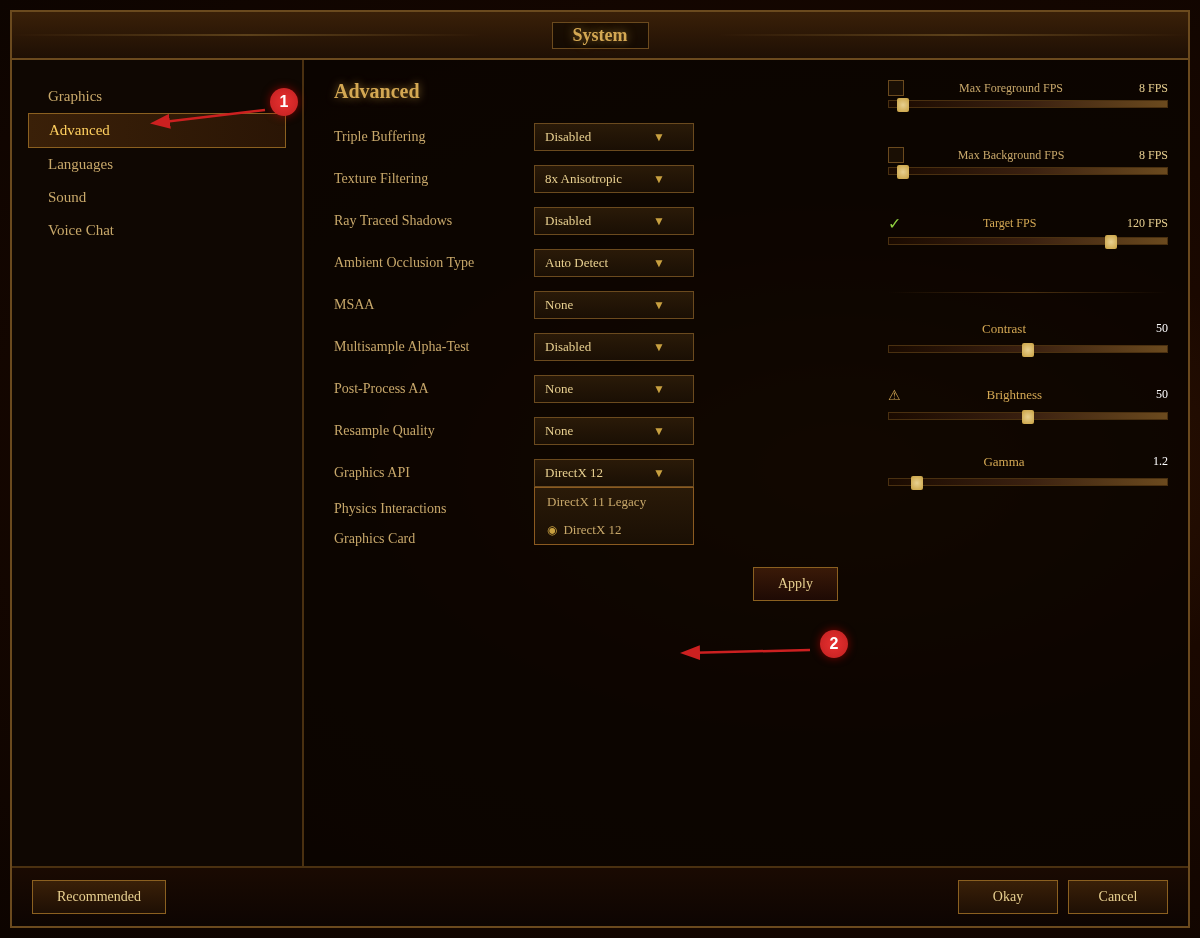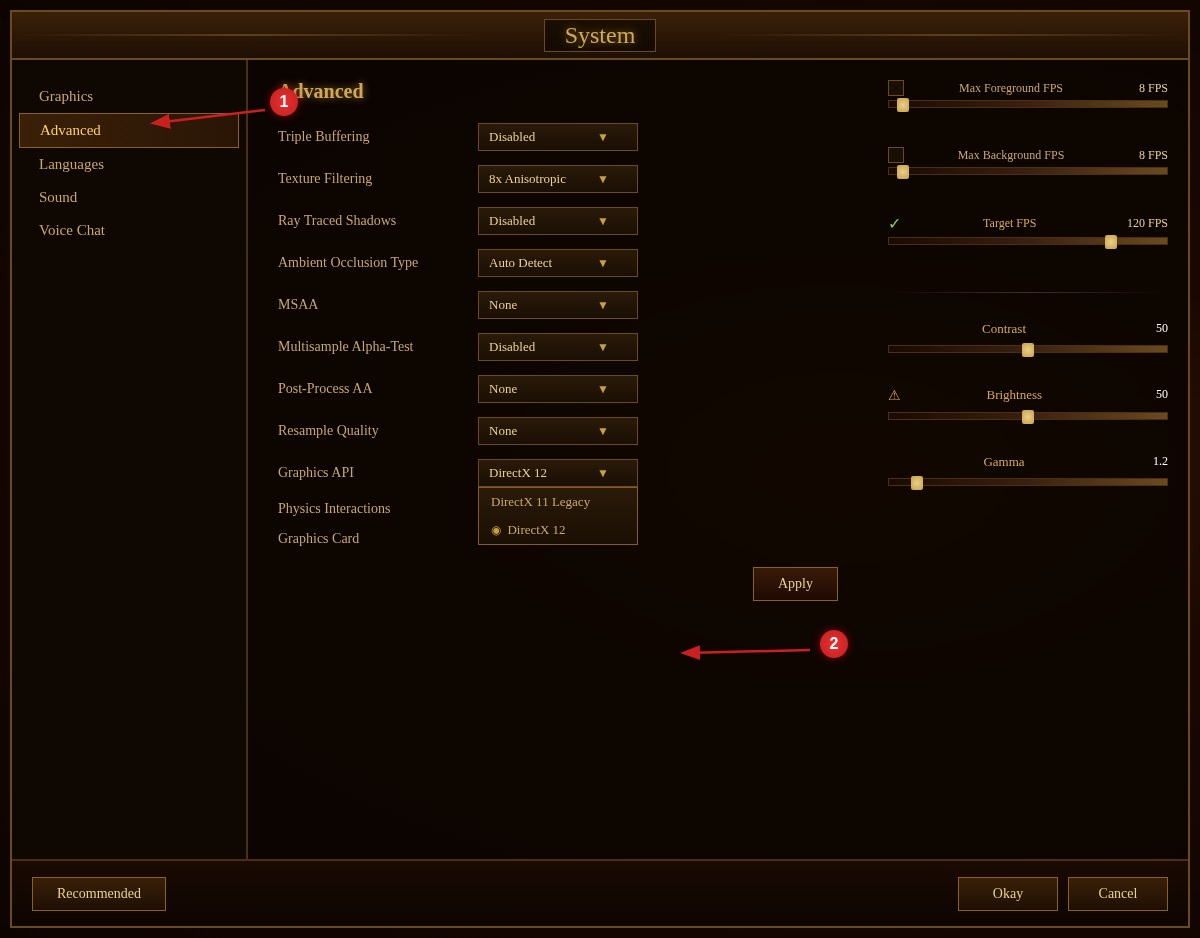--- a/index.html
+++ b/index.html
@@ -54,8 +54,8 @@
 
     .title-text {
       color: #d4a853;
-      font-size: 24px;
-      font-weight: normal;
+      font-size: 18px;
+      font-weight: bold;
       text-shadow: 0 0 10px #8b6a2e;
       z-index: 1;
       background: rgba(10,5,0,0.6);

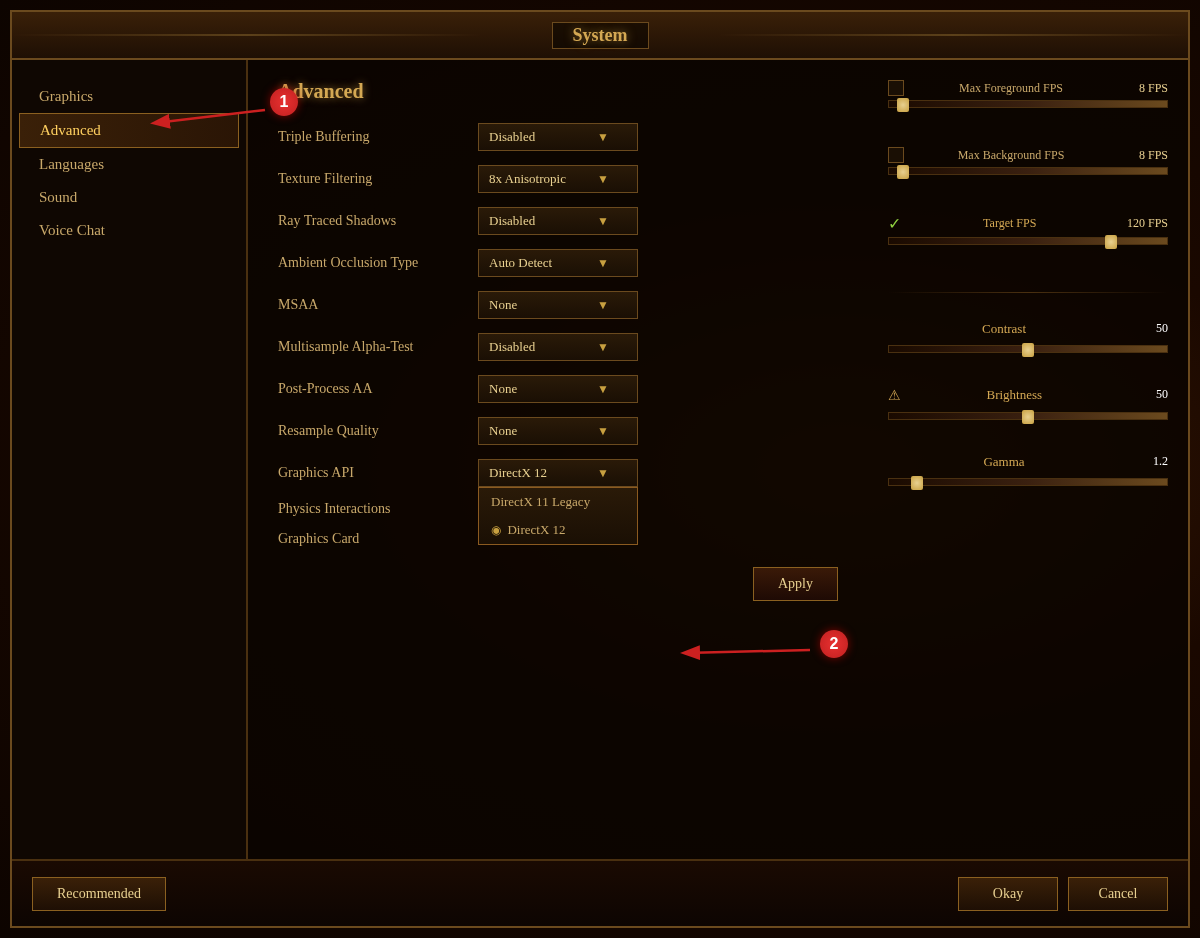--- a/index.html
+++ b/index.html
@@ -71,10 +71,10 @@
 
     
     .sidebar {
-      width: 236px;
+      width: 292px;
       background: rgba(15, 8, 2, 0.9);
       border-right: 2px solid #4a3010;
-      padding: 20px 7px;
+      padding: 20px 16px;
       flex-shrink: 0;
     }
 

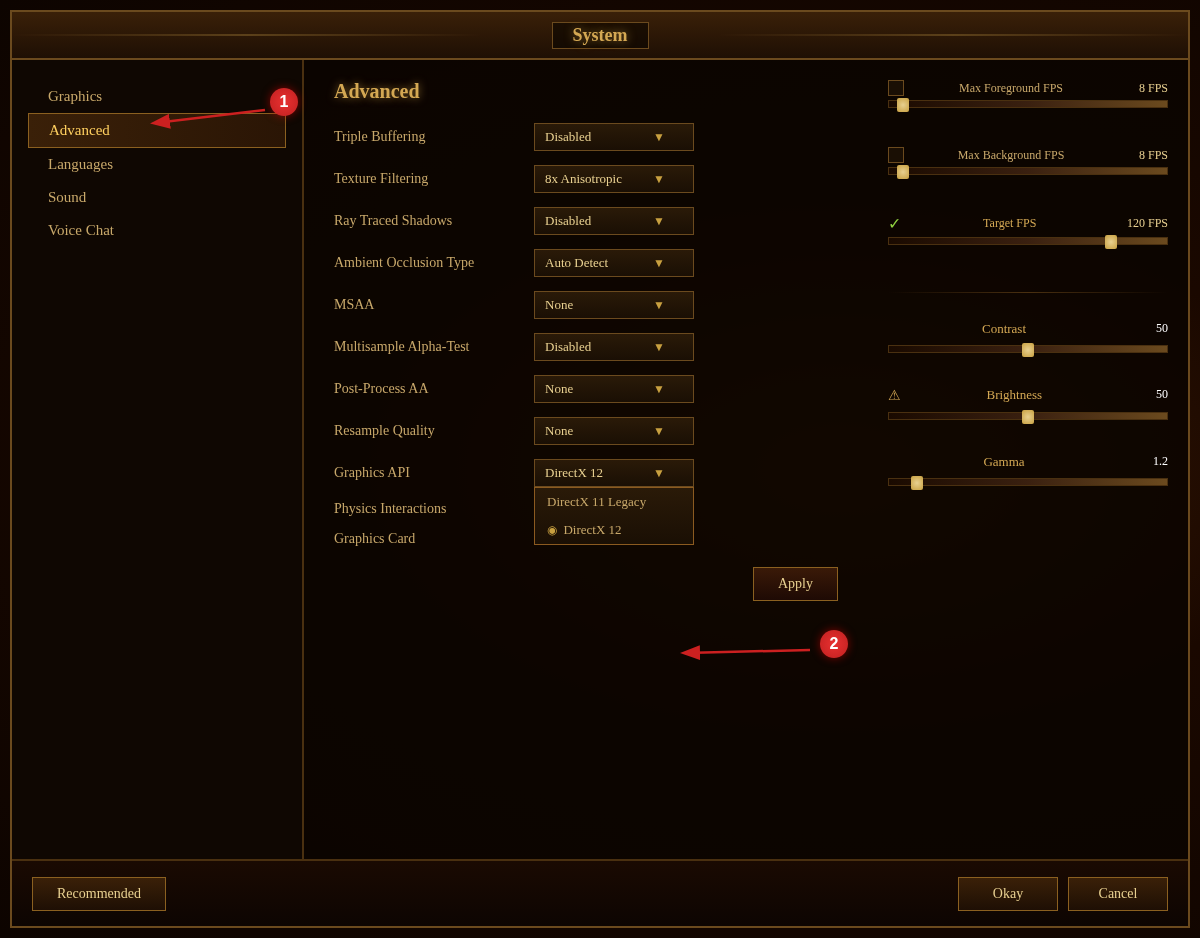--- a/index.html
+++ b/index.html
@@ -241,7 +241,7 @@
 
     
     .bottom-bar {
-      height: 67px;
+      height: 60px;
       background: linear-gradient(180deg, #1a0a02 0%, #0d0502 100%);
       border-top: 2px solid #4a3010;
       display: flex;

